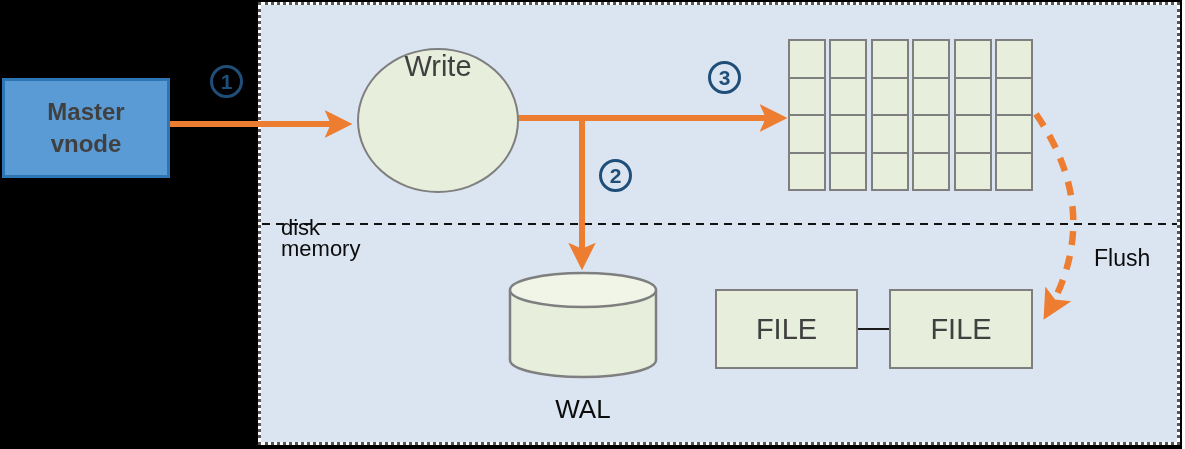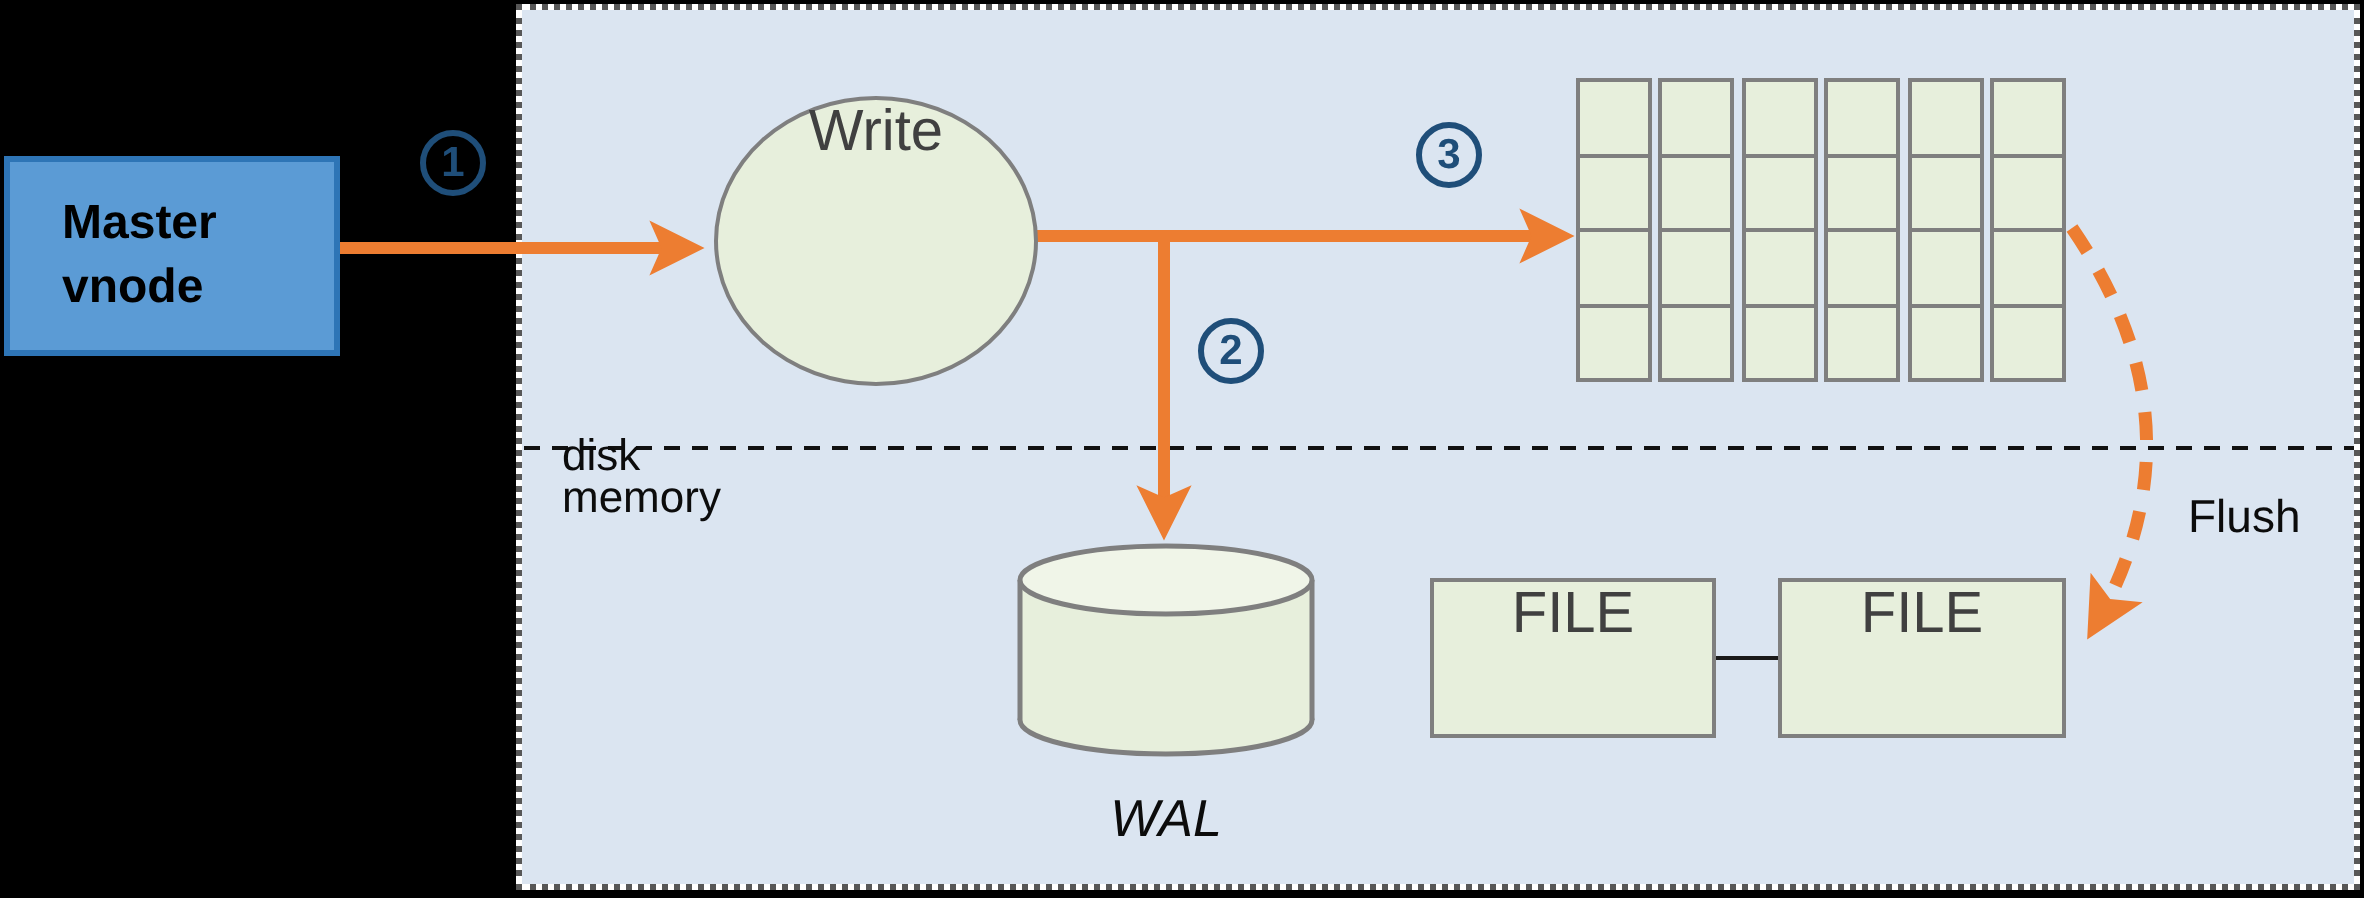--- a/index.html
+++ b/index.html
@@ -28,8 +28,8 @@
     display:flex;align-items:center;justify-content:center;
   }
   .master span{
-    color:#000000;font-size:24px;font-weight:600;line-height:1.35;
-    text-align:left;width:110px;
+    color:#404040;font-size:24px;font-weight:600;line-height:1.35;
+    text-align:center;width:110px;
   }
   .step{
     position:absolute;width:33px;height:33px;border-radius:50%;

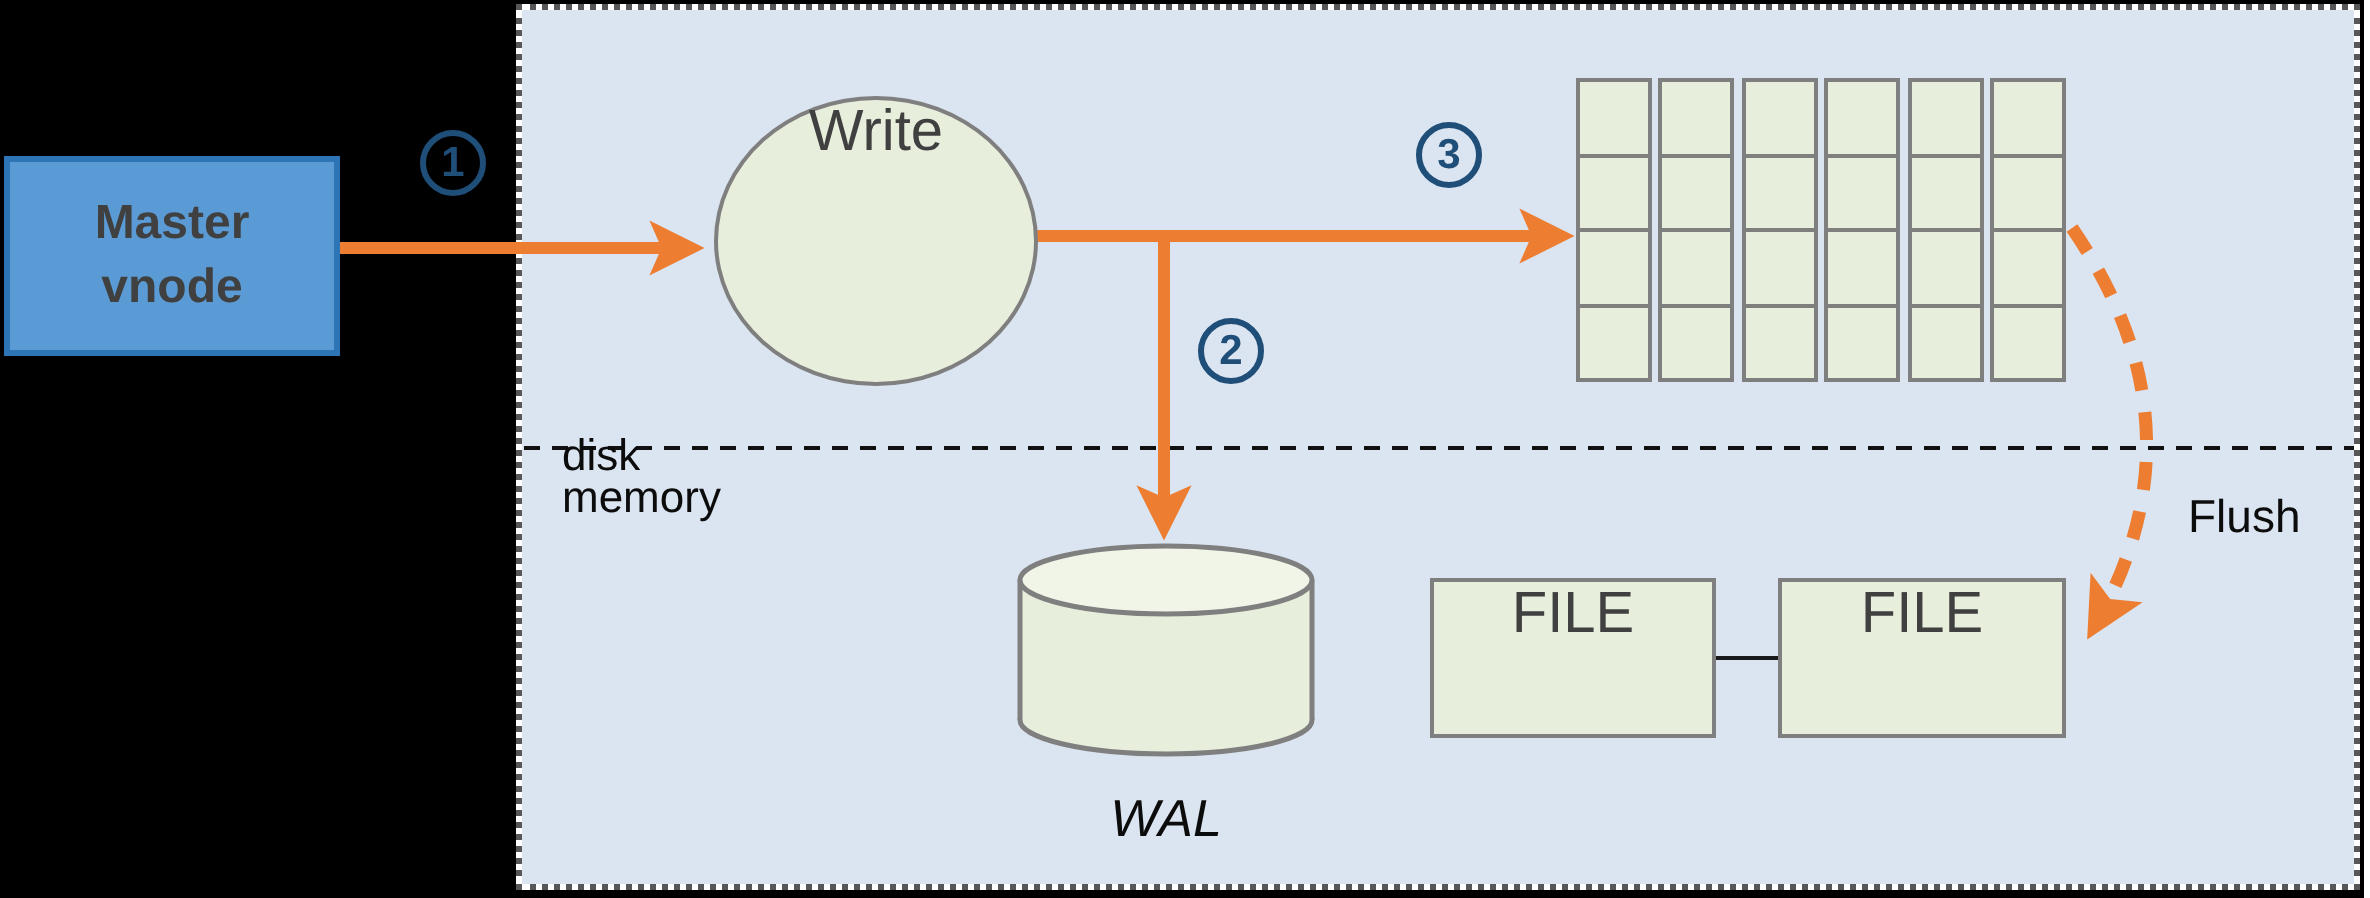--- a/index.html
+++ b/index.html
@@ -66,7 +66,7 @@
   .file{
     position:absolute;top:289px;width:143px;height:80px;
     box-sizing:border-box;border:2.5px solid #7f7f7f;background:#e7efdc;
-    display:flex;align-items:flex-start;justify-content:center;
+    display:flex;align-items:center;justify-content:center;
     color:#404040;font-size:29px;
   }
   #file1{left:715px;}

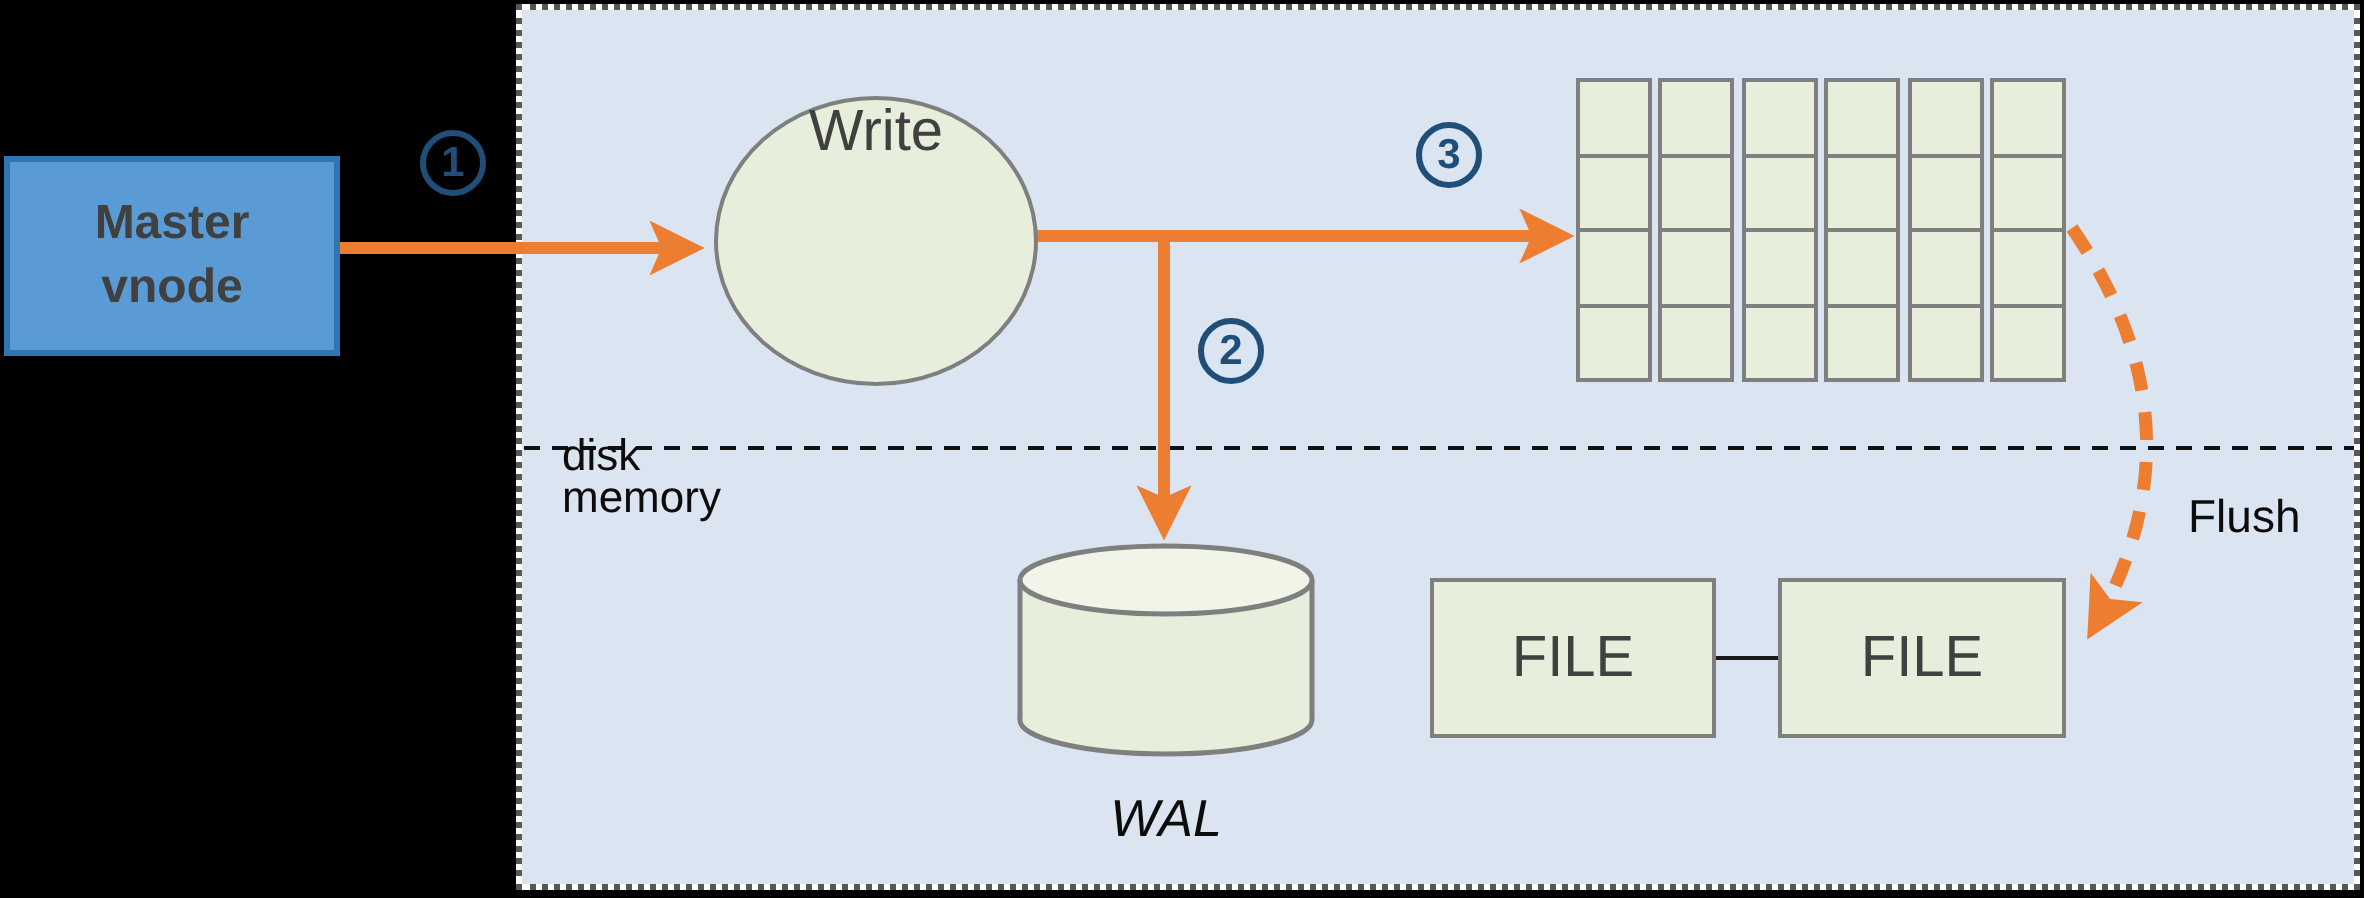--- a/index.html
+++ b/index.html
@@ -60,7 +60,7 @@
   .lbl{position:absolute;color:#0c0c0c;}
   .lbl-memory{left:281px;top:196px;font-size:22px;margin-top:40px;}
   .lbl-disk{left:281px;top:215px;font-size:22px;}
-  .lbl-wal{left:543px;top:394px;width:80px;text-align:center;font-size:26px;font-style:italic;}
+  .lbl-wal{left:543px;top:394px;width:80px;text-align:center;font-size:26px;}
   .lbl-flush{left:1094px;top:245px;font-size:23px;text-align:right;}
   .lbl-slave{left:1026px;top:403px;font-size:23px;}
   .file{

